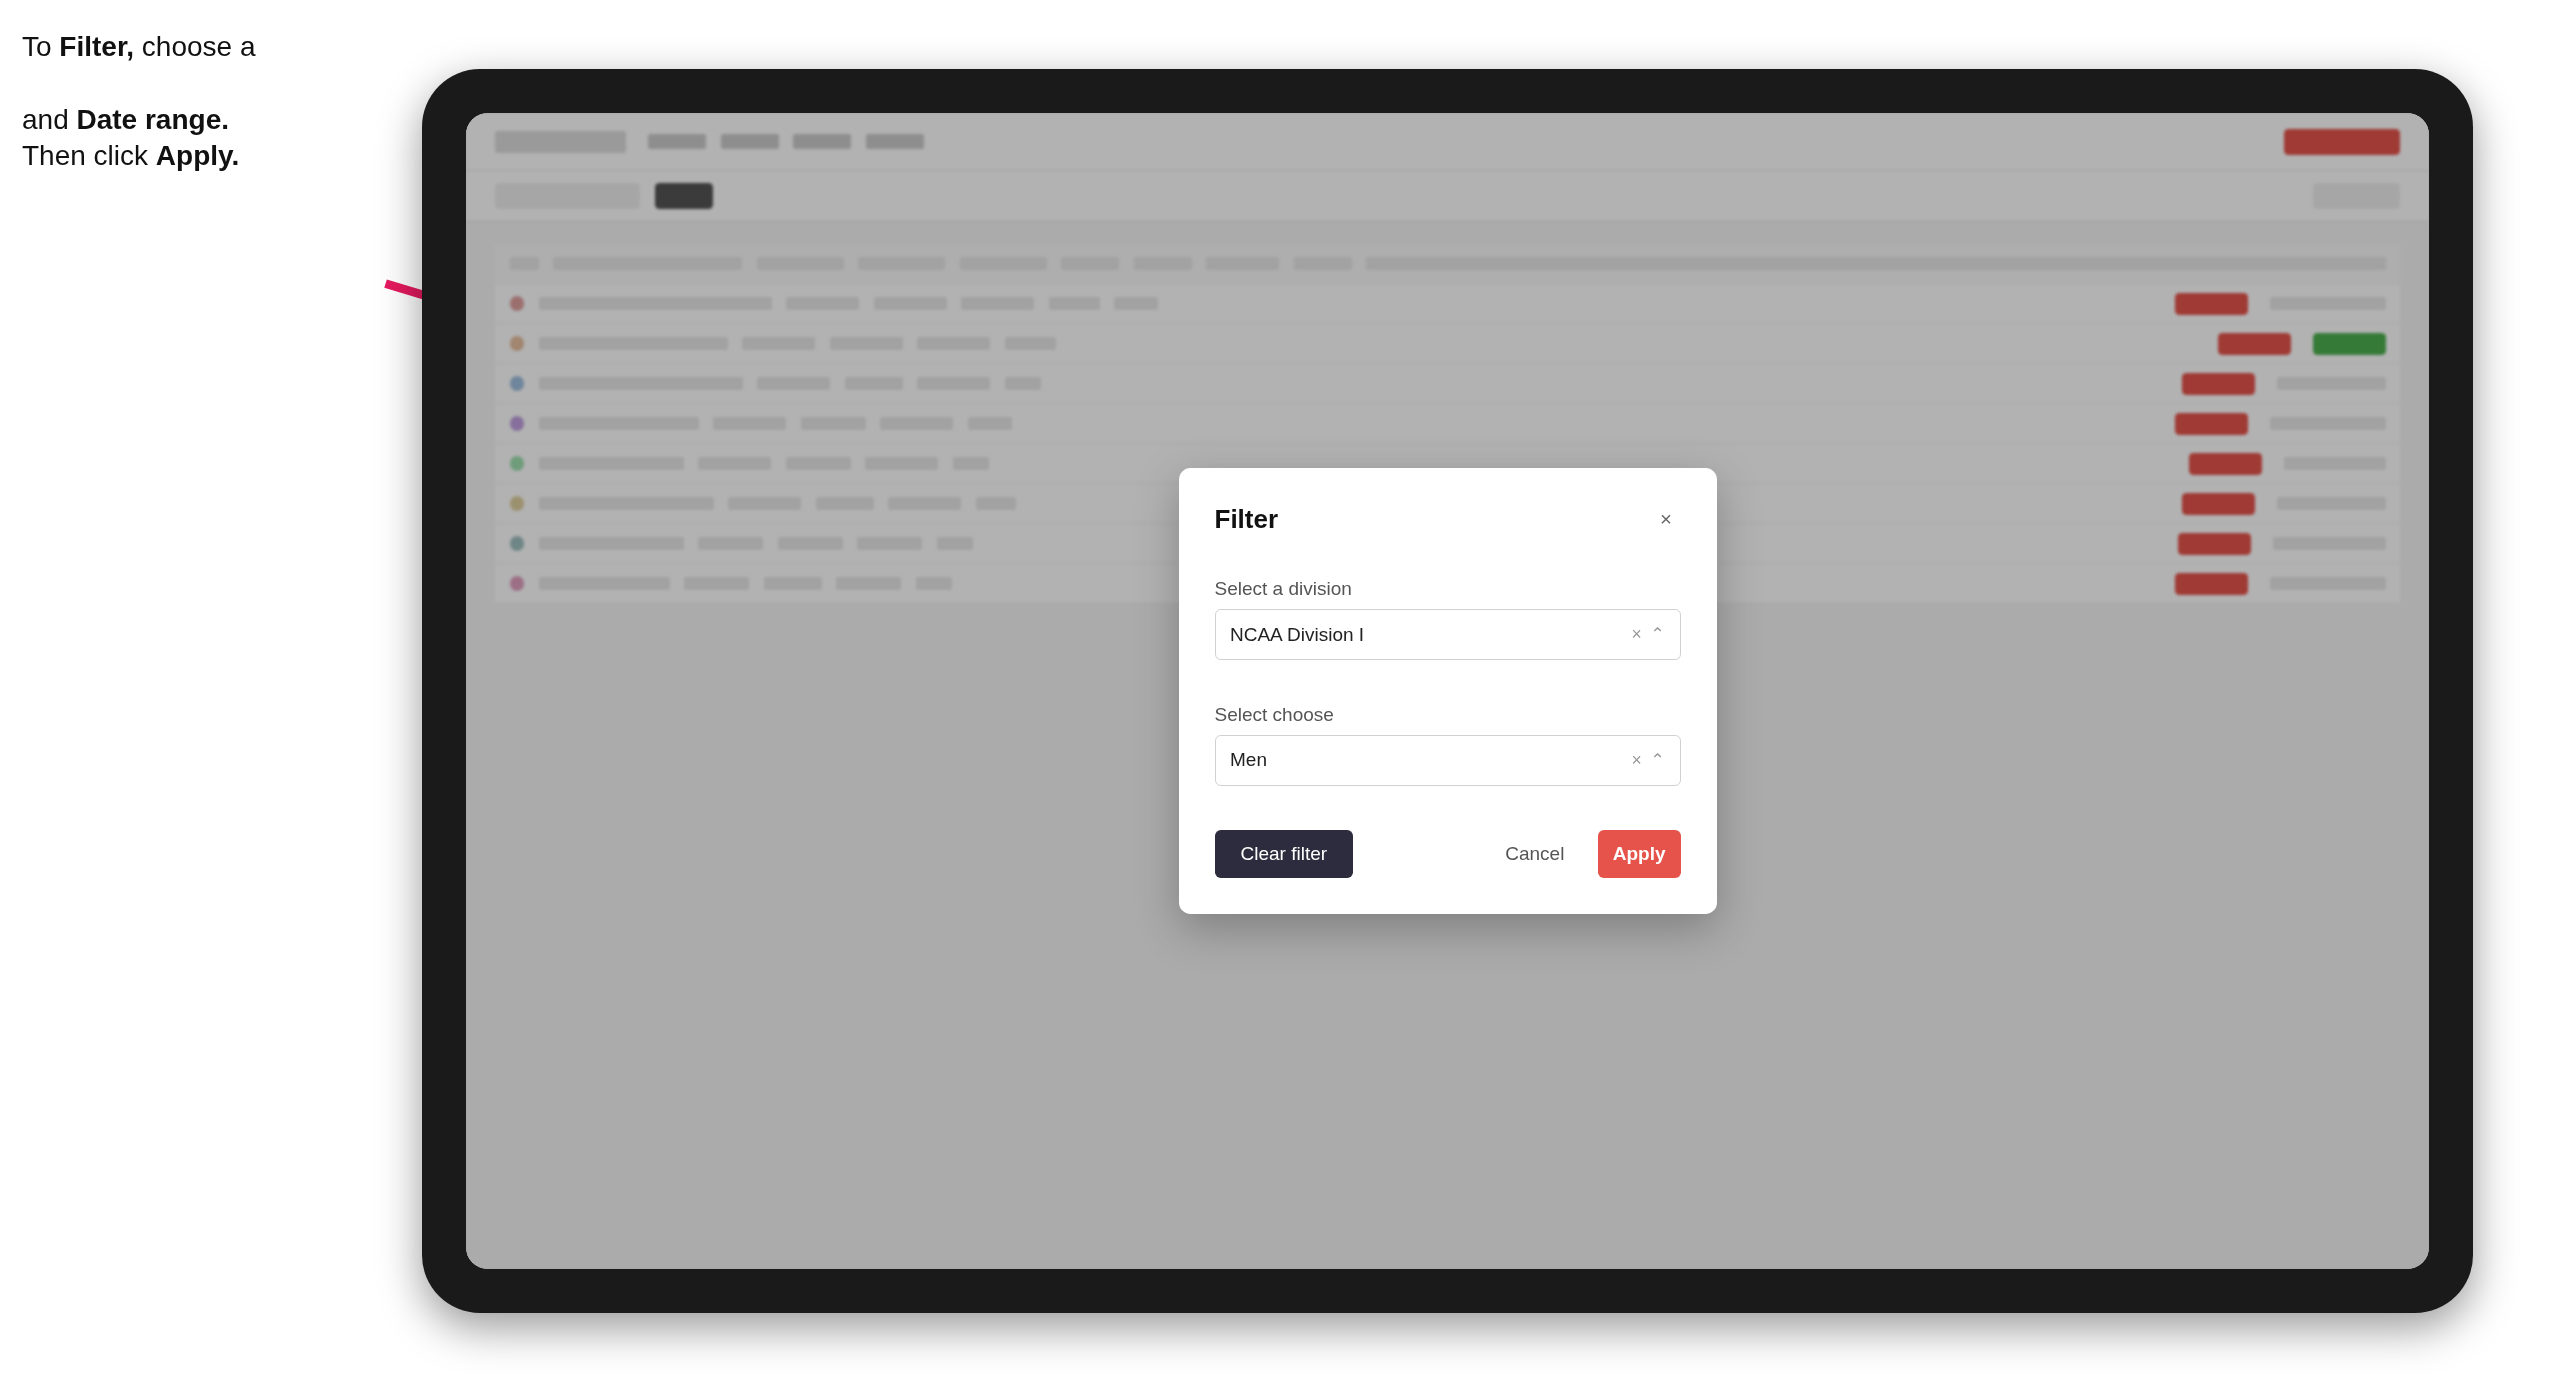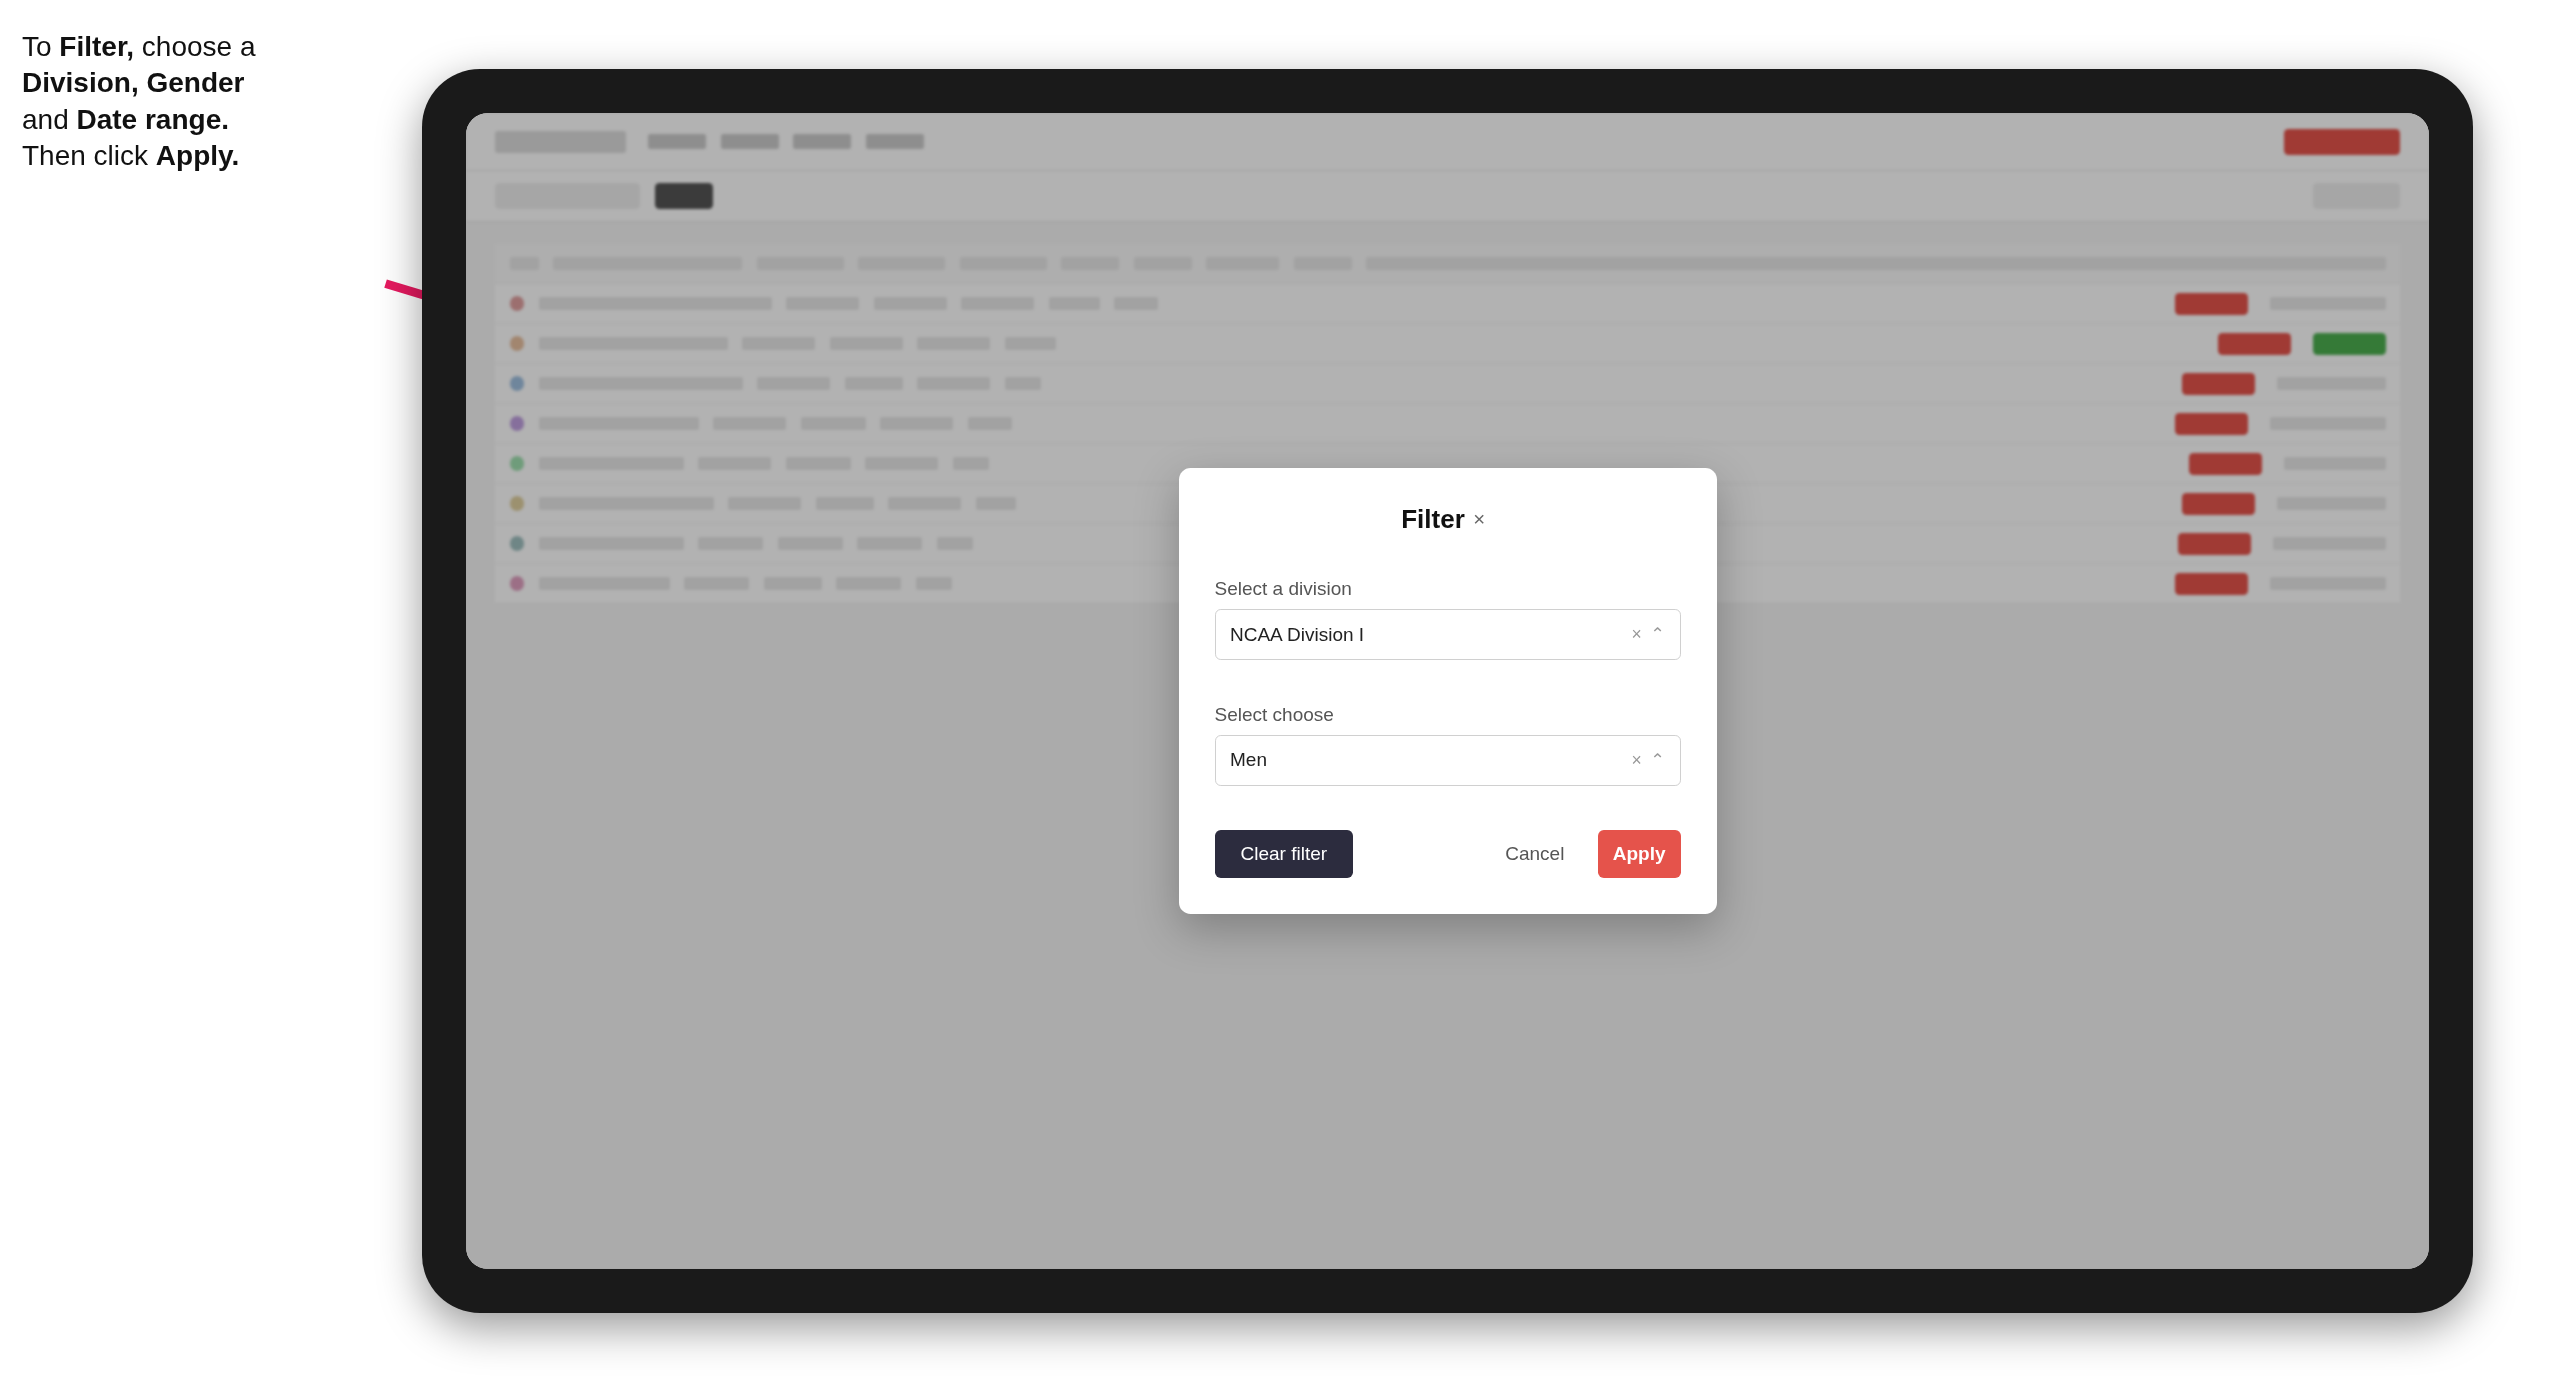--- a/index.html
+++ b/index.html
@@ -298,7 +298,7 @@
 
 <div class="instruction-text">
   <span>To <span class="bold">Filter,</span> choose a</span><br>
-  <span class="bold">Division, Gender</span><br>
+  <br>
   <span>and <span class="bold">Date range.</span></span><br>
   <span>Then click <span class="bold">Apply.</span></span>
 </div>

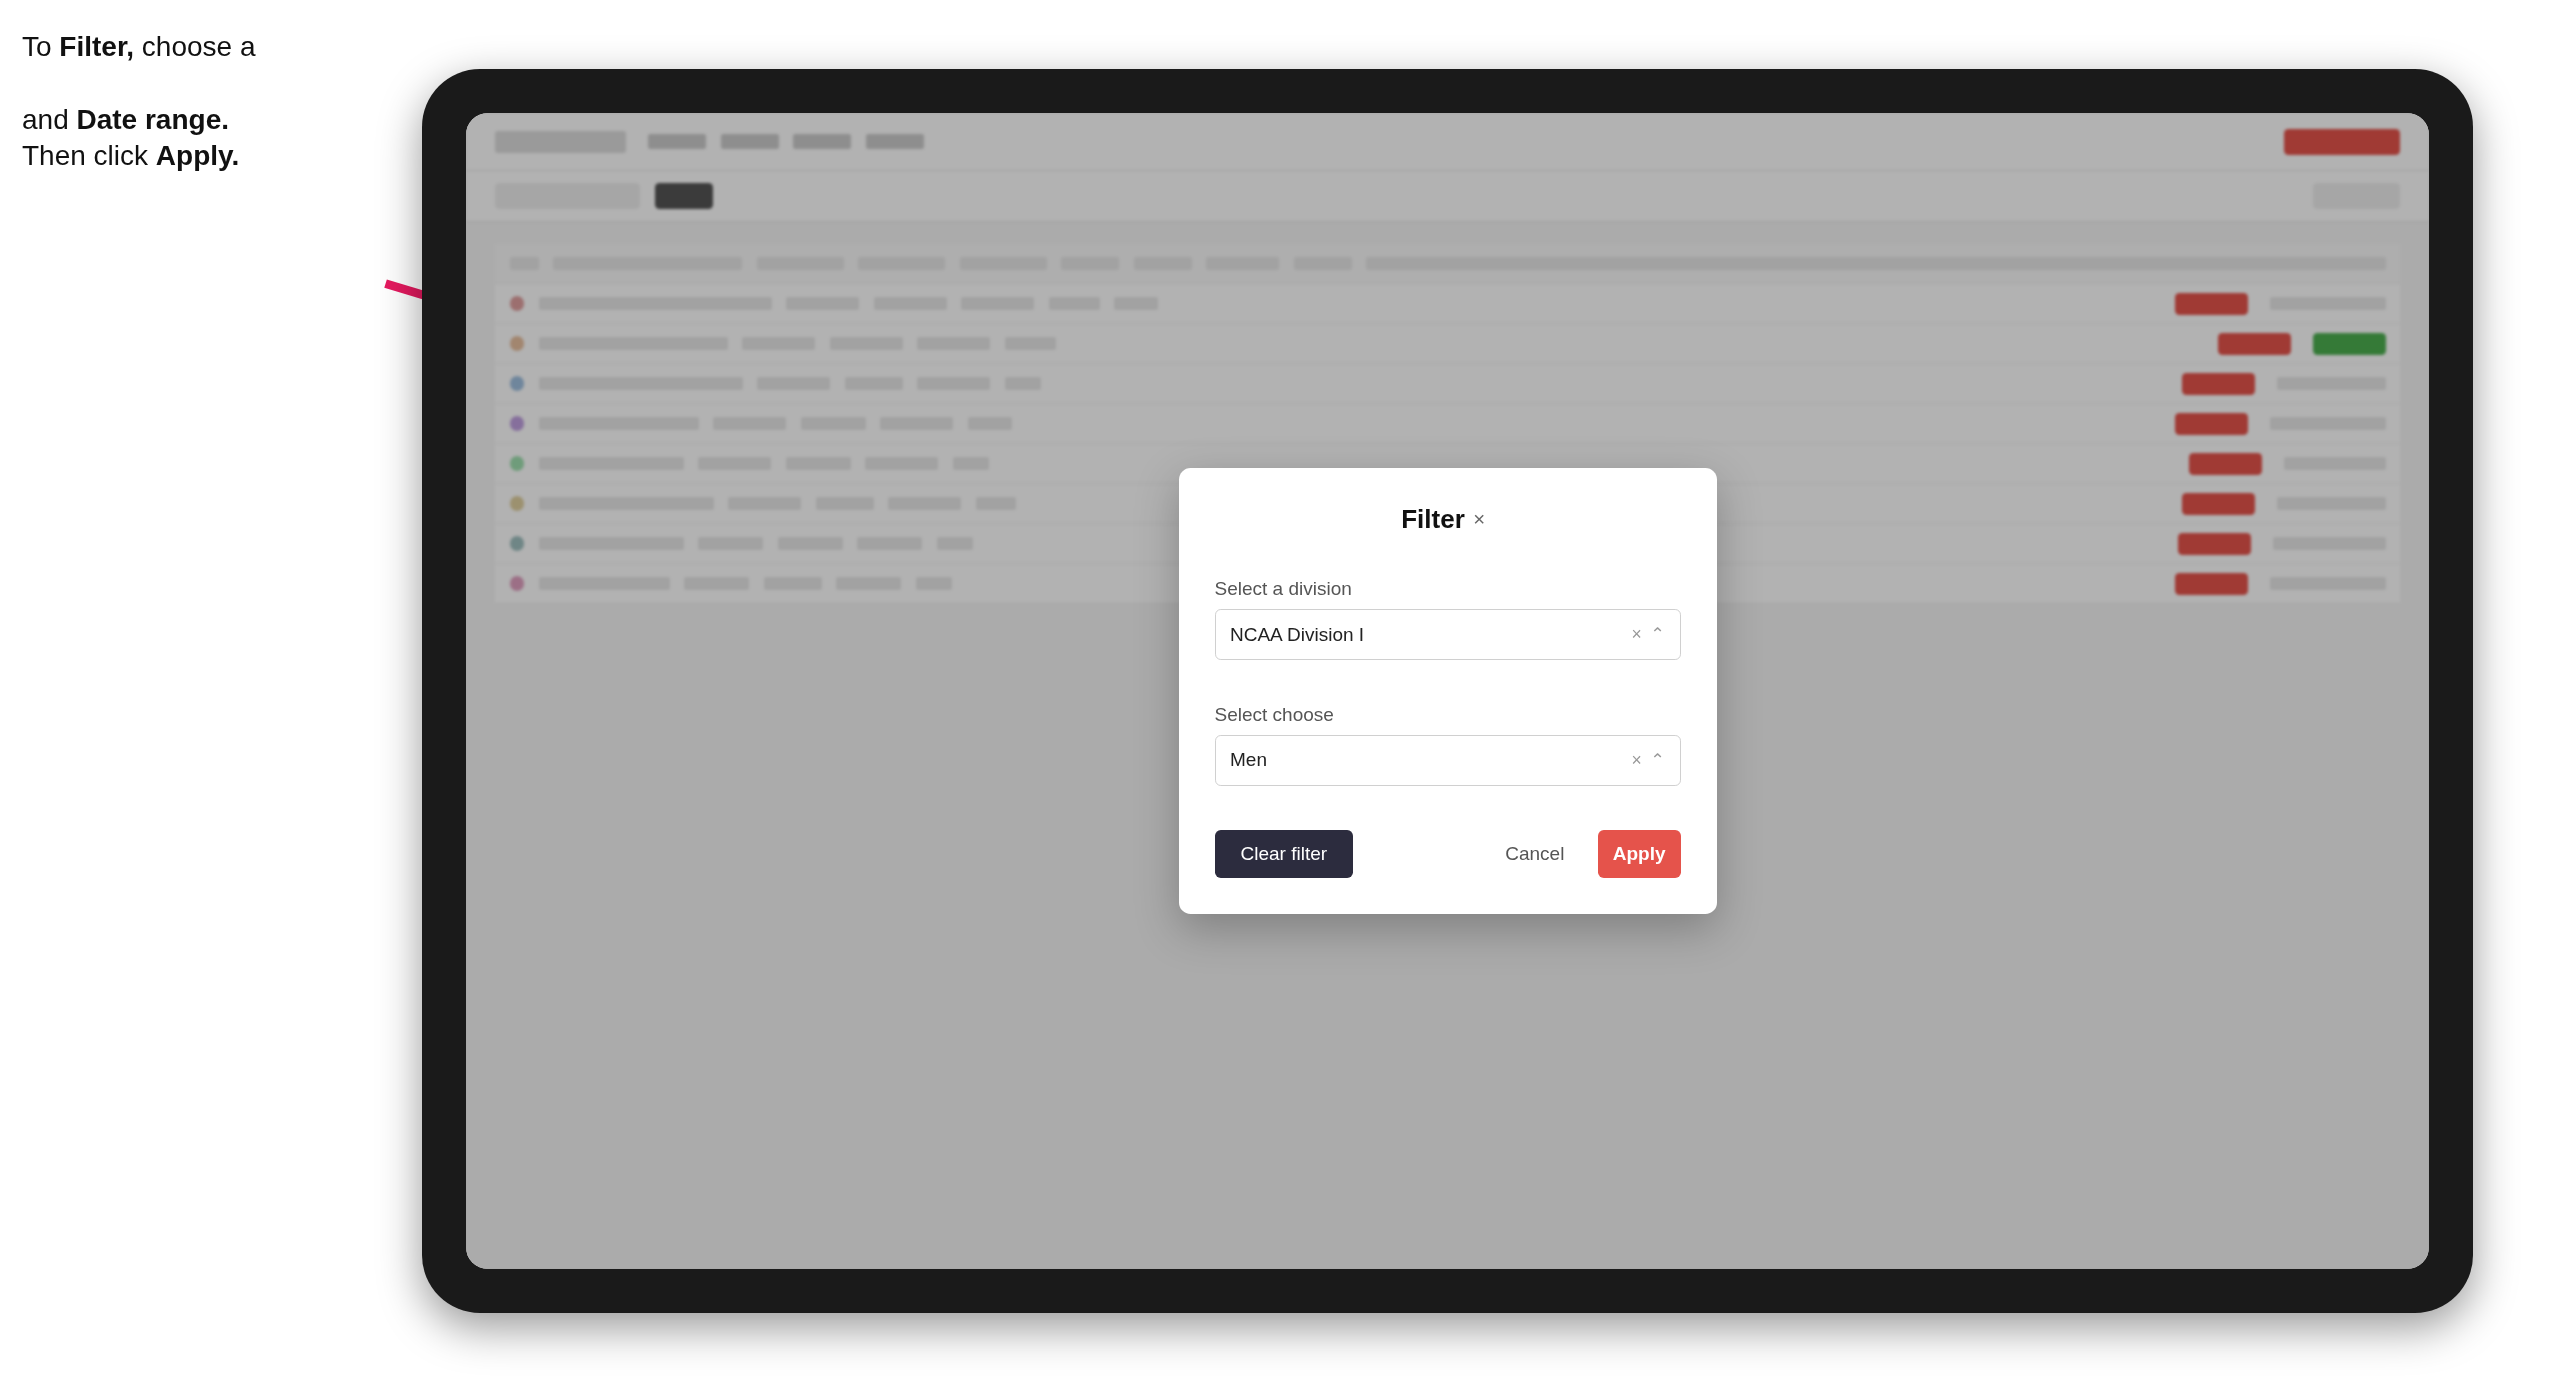--- a/index.html
+++ b/index.html
@@ -167,7 +167,7 @@
     .modal-header {
       display: flex;
       align-items: center;
-      justify-content: center;
+      justify-content: space-between;
       margin-bottom: 43px;
     }
 

